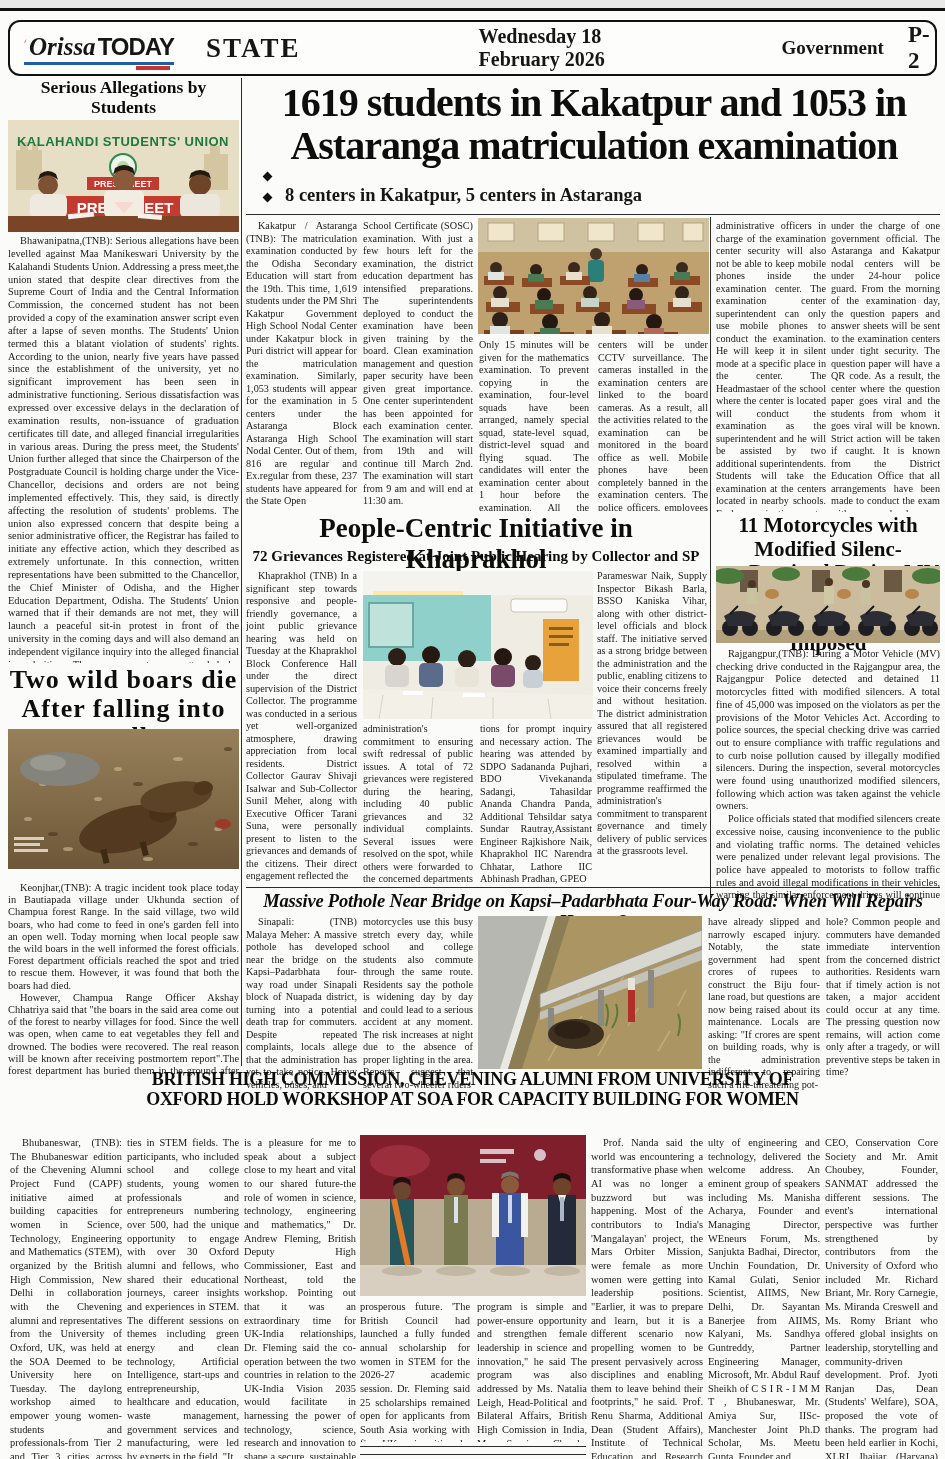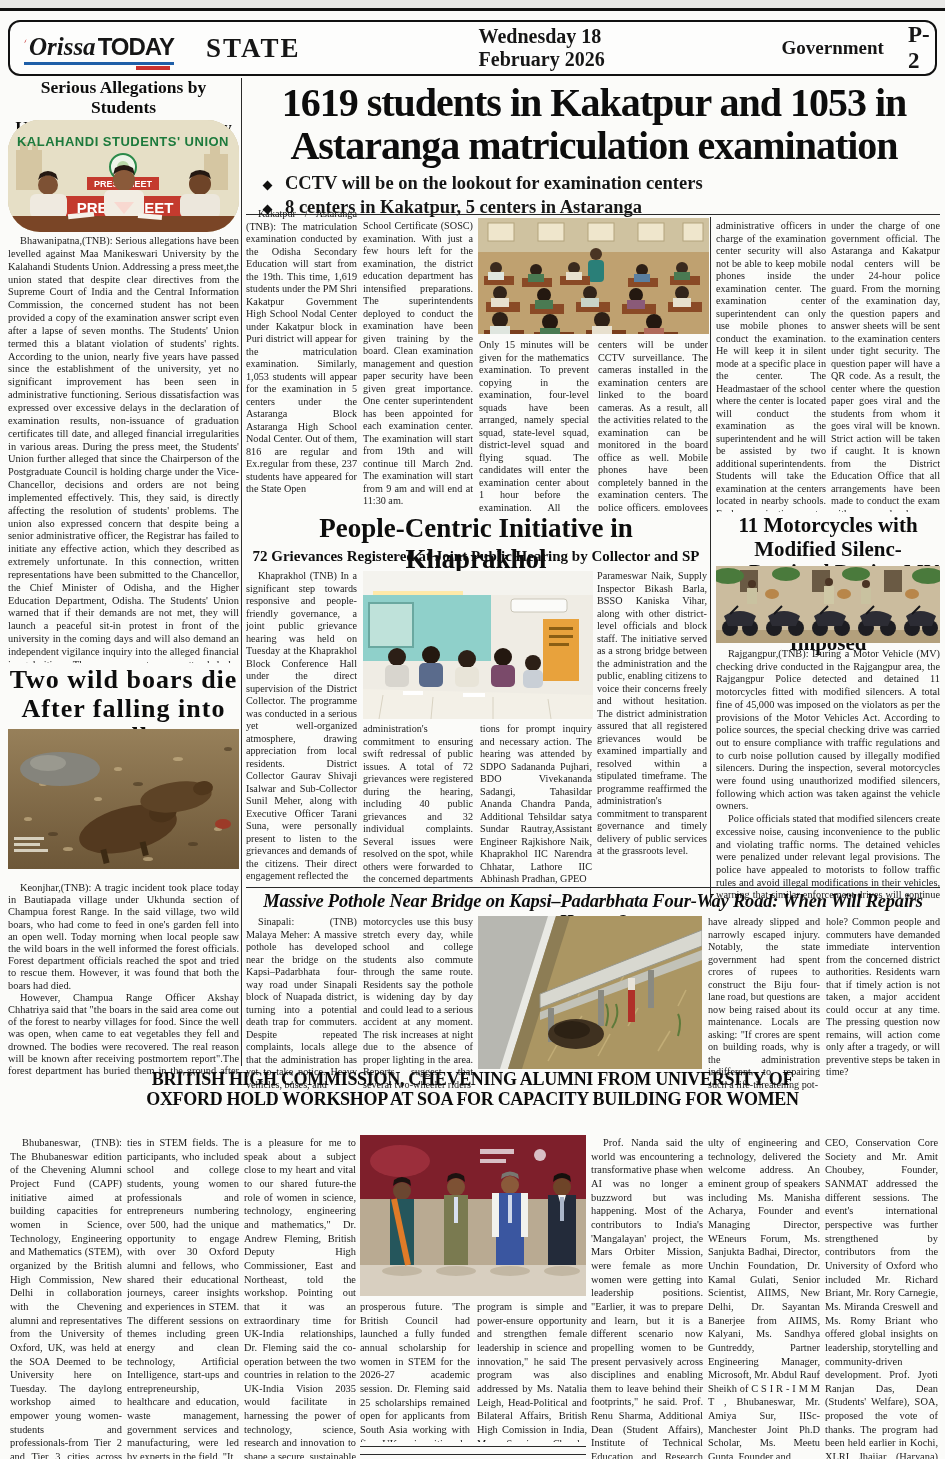--- a/index.html
+++ b/index.html
@@ -28,7 +28,7 @@
   #hdr .pno{font-size:23px;font-weight:600;margin-left:24px;font-family:"Liberation Serif",serif;}
   
   #a1-head{left:8px;top:70px;width:231px;font-size:17.5px;line-height:1.13;}
-  #a1-photo{left:8px;top:112px;width:231px;height:112px;border-radius:32px;}
+  #a1-photo{left:8px;top:112px;width:231px;height:112px;}
   #a1-body{left:8px;top:227px;width:231px;height:428px;font-size:10.4px;line-height:12.85px;}
   #a2-head{left:8px;top:658px;width:231px;font-size:26px;line-height:1.1;letter-spacing:1px;}
   #a2-photo{left:8px;top:721px;width:231px;height:140px;}

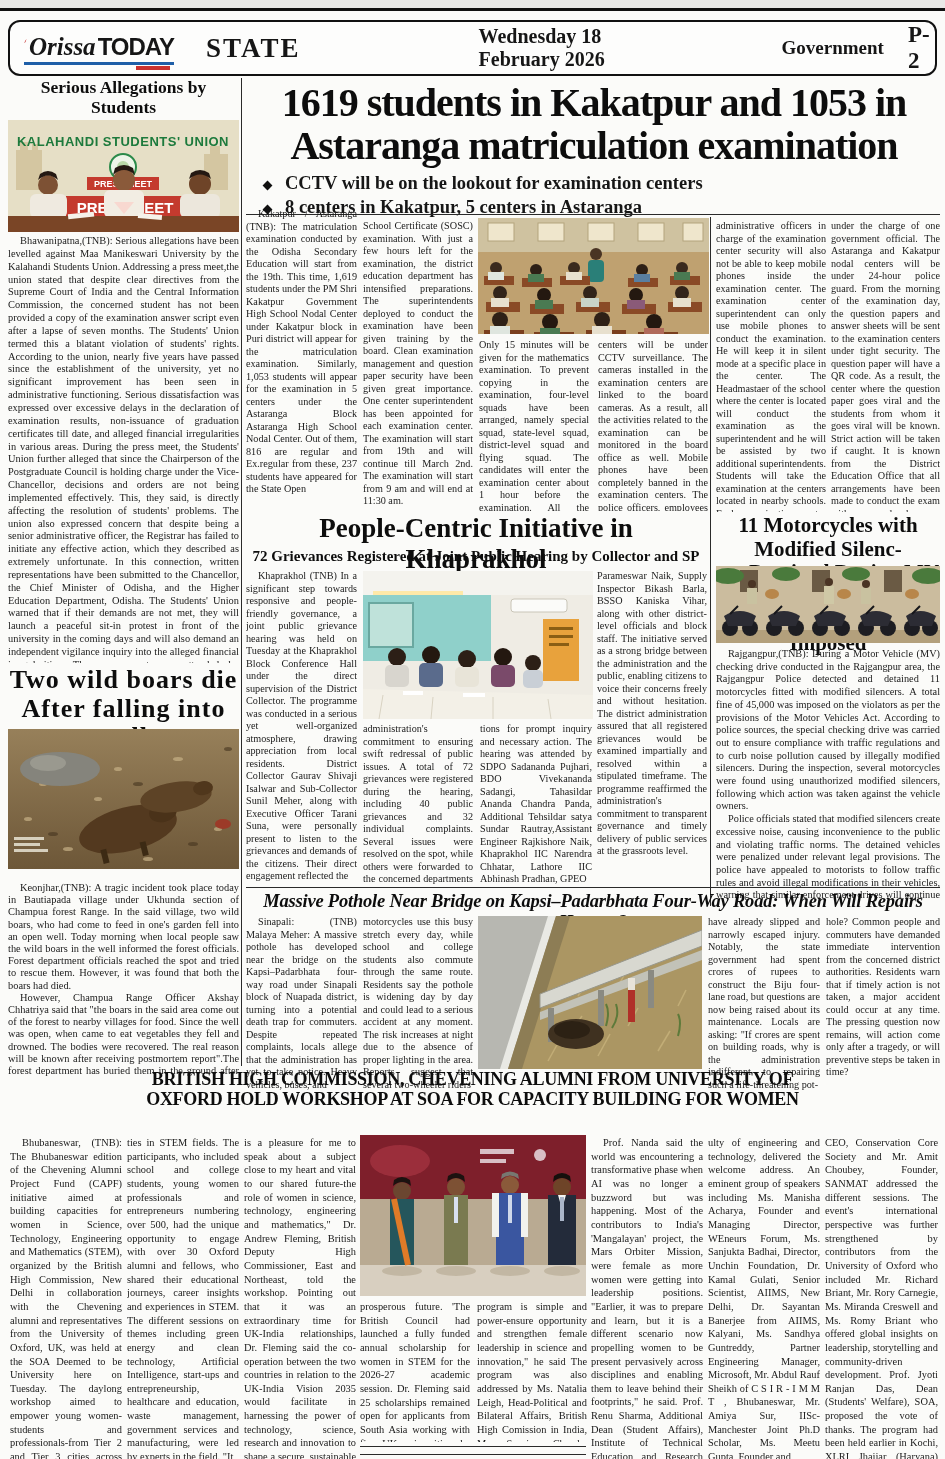--- a/index.html
+++ b/index.html
@@ -218,7 +218,6 @@
   <div id="m-bullets" class="abs">
     <div class="bullet-row">
       <span class="diamond"></span>
-      <span class="bullet-txt">CCTV will be on the lookout for examination centers</span>
     </div>
     <div class="bullet-row">
       <span class="diamond"></span>

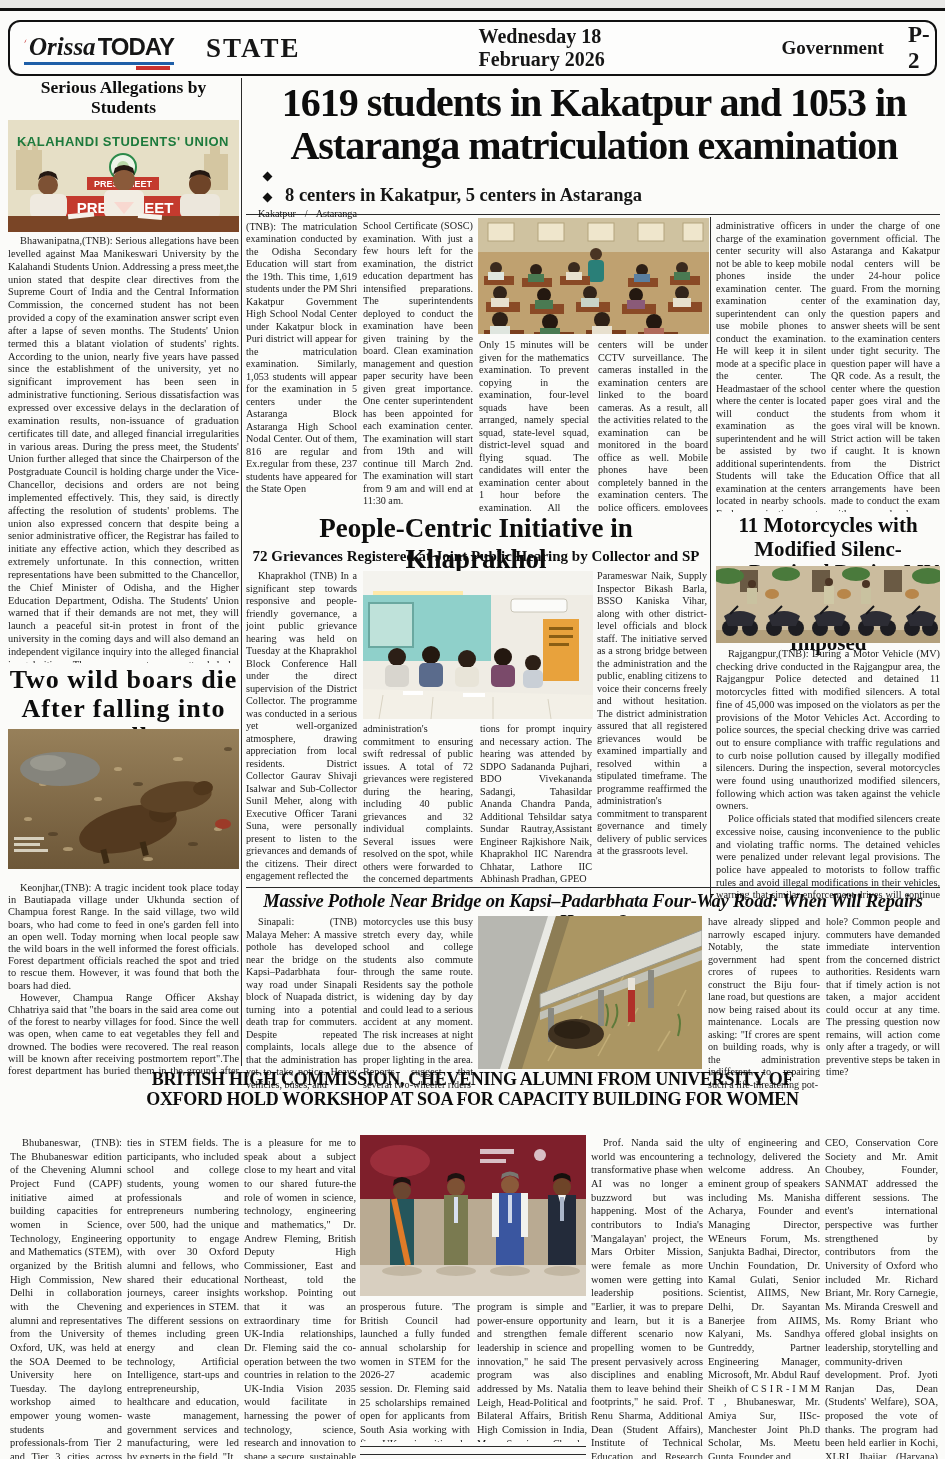--- a/index.html
+++ b/index.html
@@ -42,7 +42,7 @@
   .diamond{width:7px;height:7px;background:#111;transform:rotate(45deg);margin:0 14px 2px 12px;flex:0 0 auto;}
   .bullet-txt{font-size:18.5px;font-weight:bold;font-family:"Liberation Serif",serif;}
   #hr1{left:246px;top:206px;width:694px;}
-  #m-c1{left:246px;top:200px;width:111px;height:291px;}
+  #m-c1{left:246px;top:212px;width:111px;height:291px;}
   #m-c2{left:363px;top:212px;width:110px;height:291px;}
   #m-img{left:478px;top:210px;width:231px;height:116px;}
   #m-c3{left:479px;top:331px;width:110px;height:172px;}

